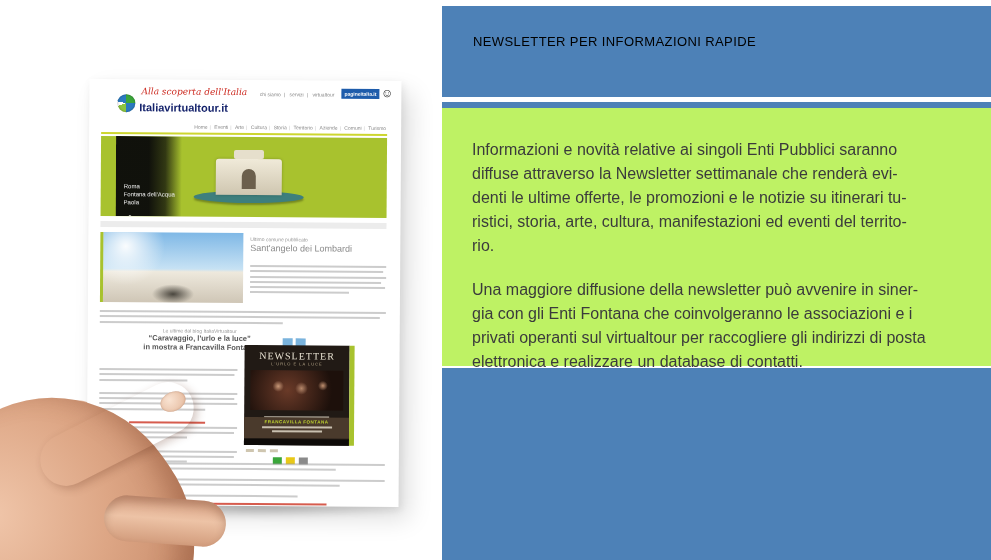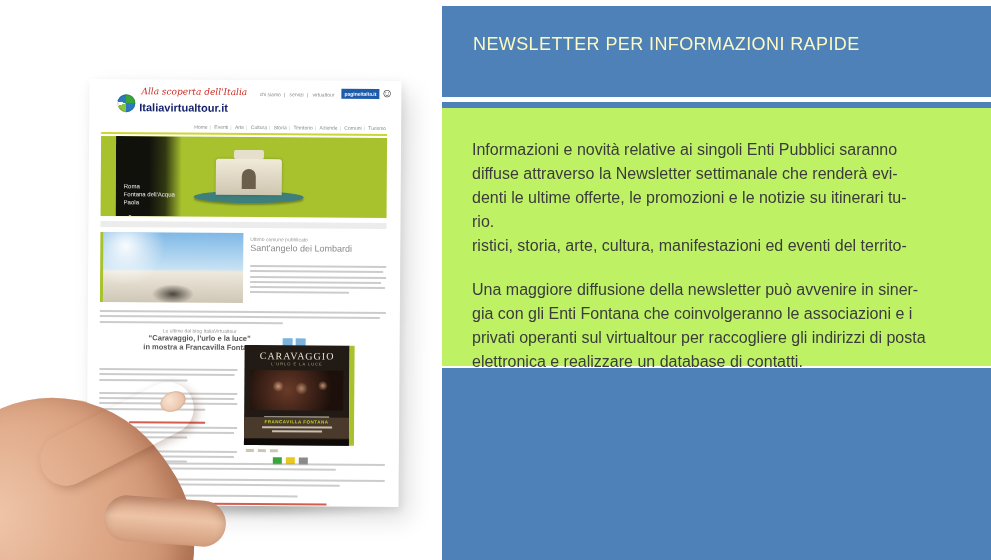--- a/index.html
+++ b/index.html
@@ -8,7 +8,7 @@
 
   
   .hdr{position:absolute;left:442px;top:6px;width:549px;height:91px;background:#4d81b7;}
-  .hdr-title{padding:28px 0 0 31px;font-size:18px;color:#fef9c3;letter-spacing:.4px;white-space:nowrap;}
+  .hdr-title{padding:28px 0 0 31px;font-size:13px;color:#000000;letter-spacing:.4px;white-space:nowrap;}
   .accent-strip{position:absolute;left:442px;top:102px;width:549px;height:6px;background:#4d81b7;}
   .bodypanel{position:absolute;left:442px;top:108px;width:549px;height:258px;background:#bef264;
              color:#3b3b3c;box-sizing:border-box;padding:30px 20px 0 30px;font-size:16px;line-height:24px;}

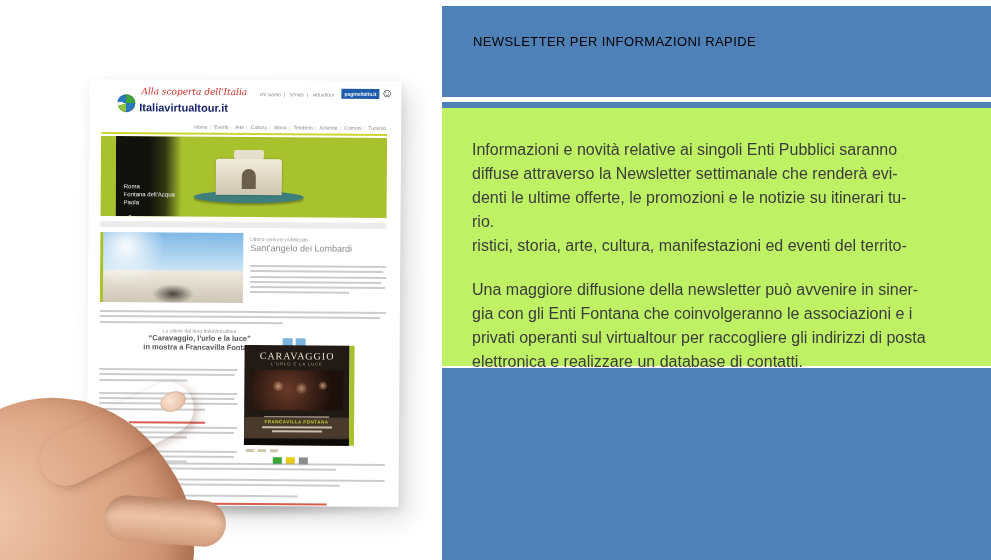--- a/index.html
+++ b/index.html
@@ -151,8 +151,8 @@
       <div class="pline">Informazioni e novità relative ai singoli Enti Pubblici saranno</div>
       <div class="pline">diffuse attraverso la Newsletter settimanale che renderà evi-</div>
       <div class="pline">denti le ultime offerte, le promozioni e le notizie su itinerari tu-</div>
+      <div class="pline">ristici, storia, arte, cultura, manifestazioni ed eventi del territo-</div>
       <div class="pline">rio.</div>
-      <div class="pline">ristici, storia, arte, cultura, manifestazioni ed eventi del territo-</div>
     </div>
     <div class="para2">
       <div class="pline">Una maggiore diffusione della newsletter può avvenire in siner-</div>

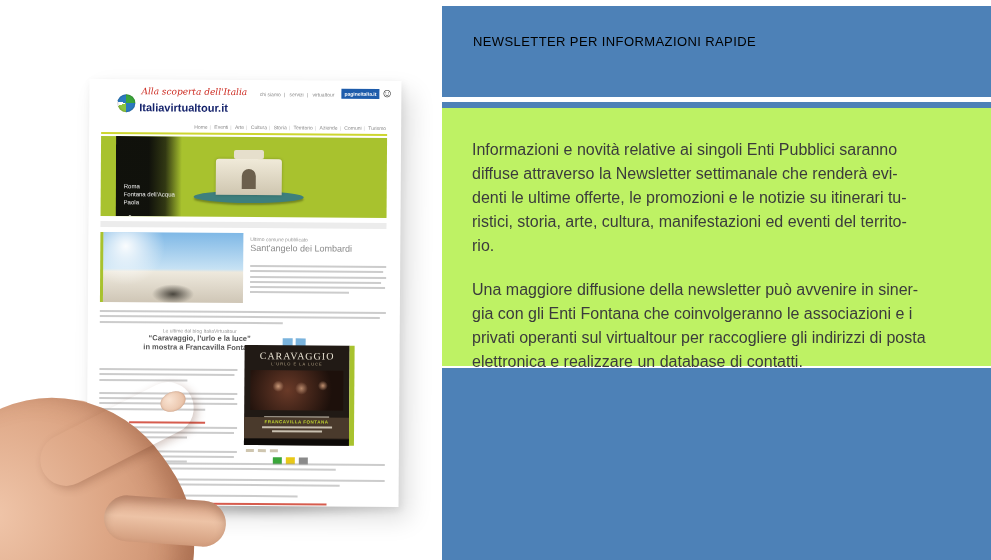--- a/index.html
+++ b/index.html
@@ -268,7 +268,7 @@
     </div>
 
     <div class="poster">
-      <div class="p-title">CARAVAGGIO</div>
+      <div class="p-title">NEWSLETTER</div>
       <div class="p-sub">L'URLO E LA LUCE</div>
       <div class="p-art"></div>
       <div class="p-credit">

